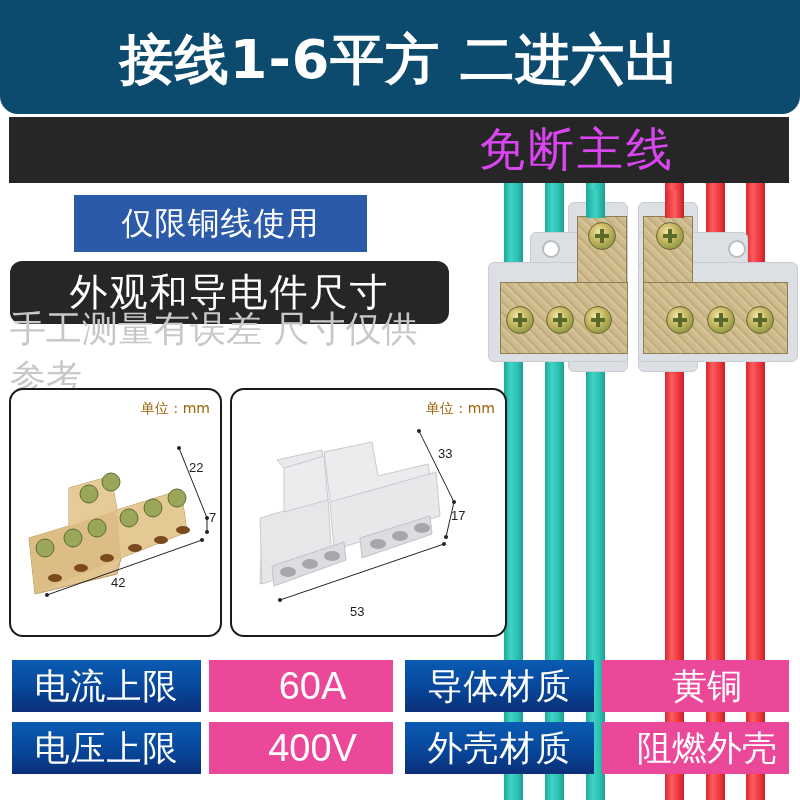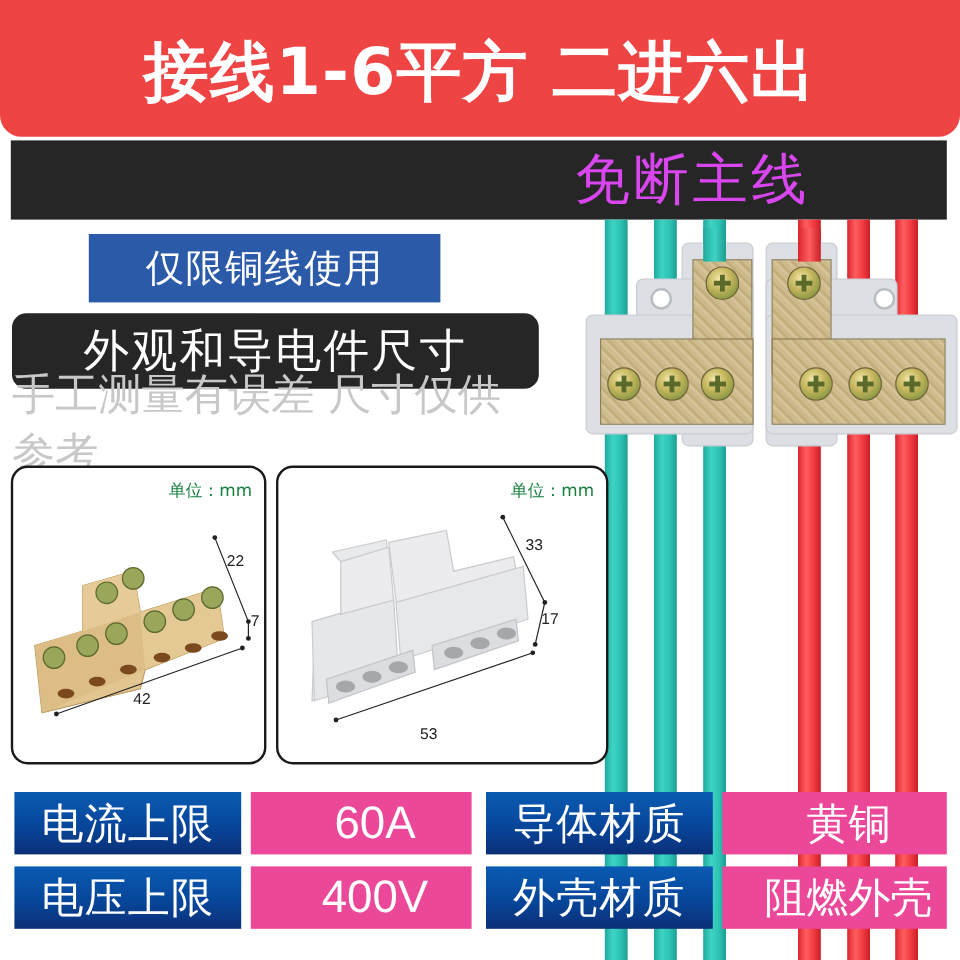--- a/index.html
+++ b/index.html
@@ -8,7 +8,7 @@
 
   .header {
     position: absolute; left: 0; top: 0; width: 800px; height: 114px;
-    background: #ef4444; border-radius: 0 0 18px 18px;
+    background: #0c4a6e; border-radius: 0 0 18px 18px;
     display: flex; align-items: center; justify-content: center;
     color: #fff; font-size: 54px; font-weight: bold; letter-spacing: 1px;
     padding-top: 6px;

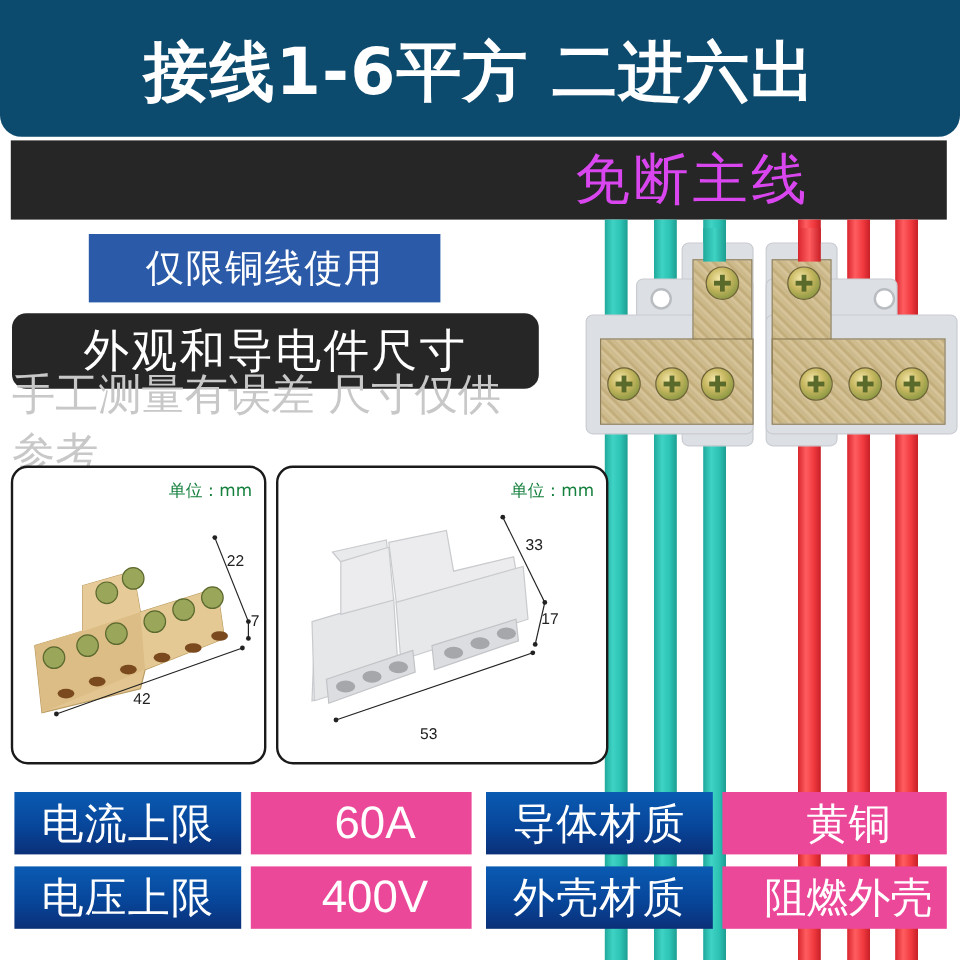--- a/index.html
+++ b/index.html
@@ -85,7 +85,7 @@
   .card1 { left: 9px; top: 388px; width: 213px; height: 249px; }
   .card2 { left: 230px; top: 388px; width: 277px; height: 249px; }
   .unit {
-    position: absolute; top: 10px; right: 10px; font-size: 14px; color: #15803d;
+    position: absolute; top: 10px; right: 10px; font-size: 14px; color: #a16207;
   }
   .dim-label { position: absolute; font-size: 13px; color: #222; font-family: "Liberation Sans", sans-serif; }
   .card svg { position: absolute; left: 0; top: 0; }

